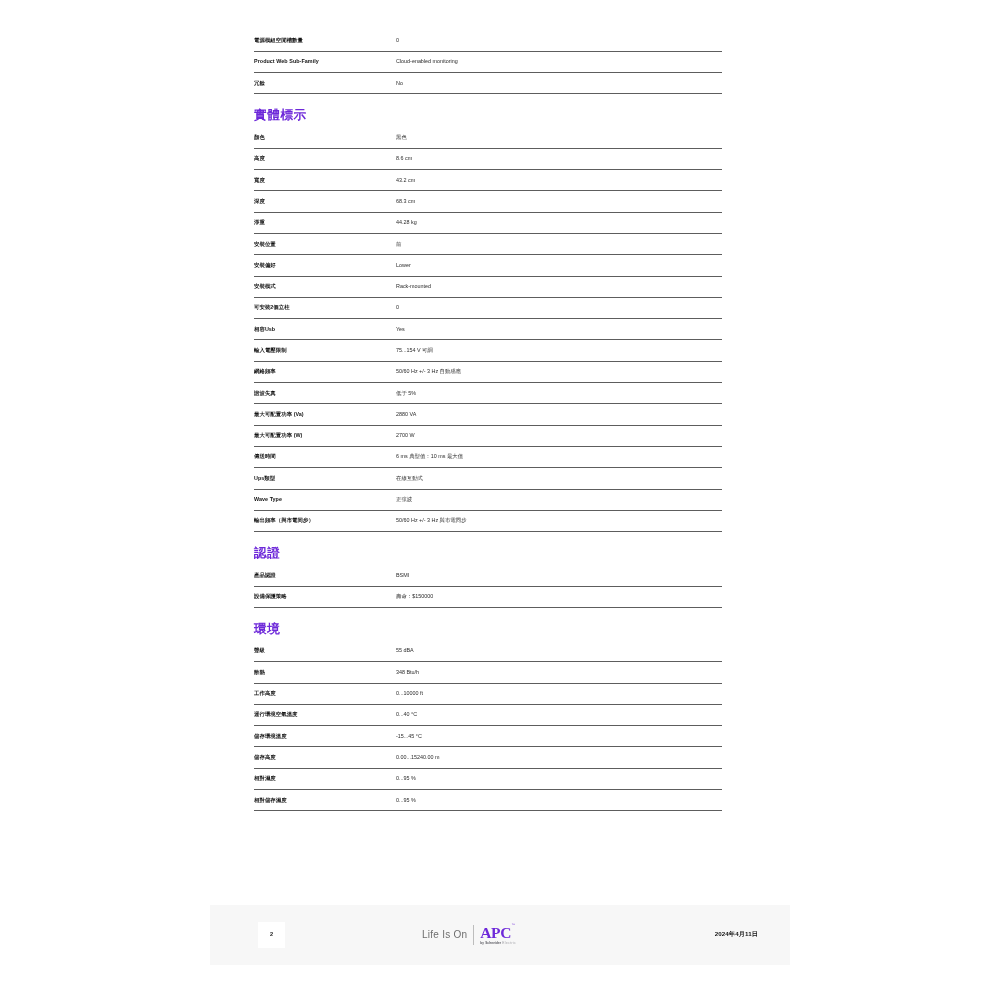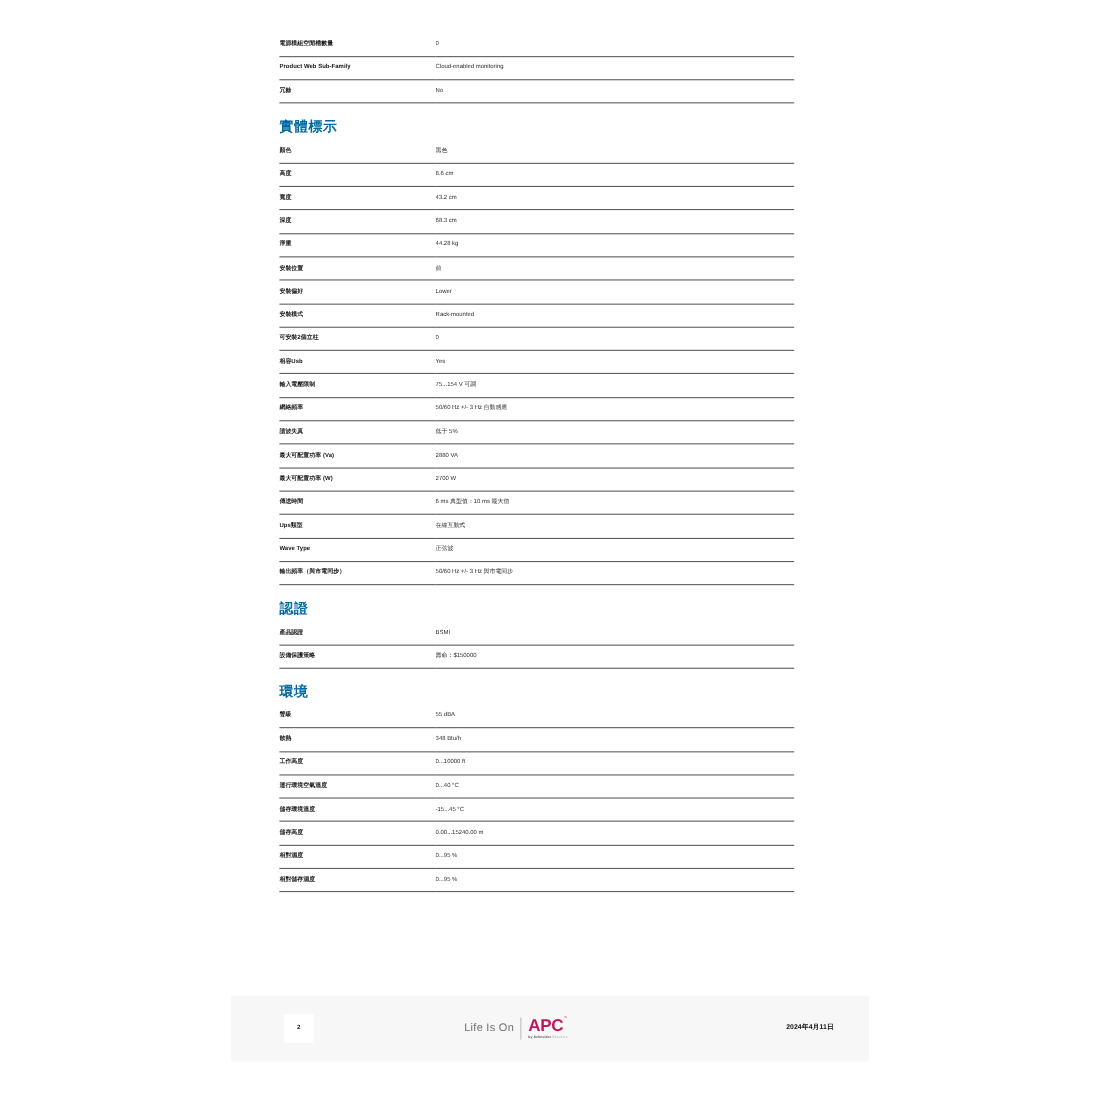--- a/index.html
+++ b/index.html
@@ -72,7 +72,7 @@
   .section-heading {
     font-size: 12.6px;
     font-weight: bold;
-    color: #0369a1;
+    color: #6d28d9;
     letter-spacing: 0.6px;
     line-height: 1;
     padding: 0;

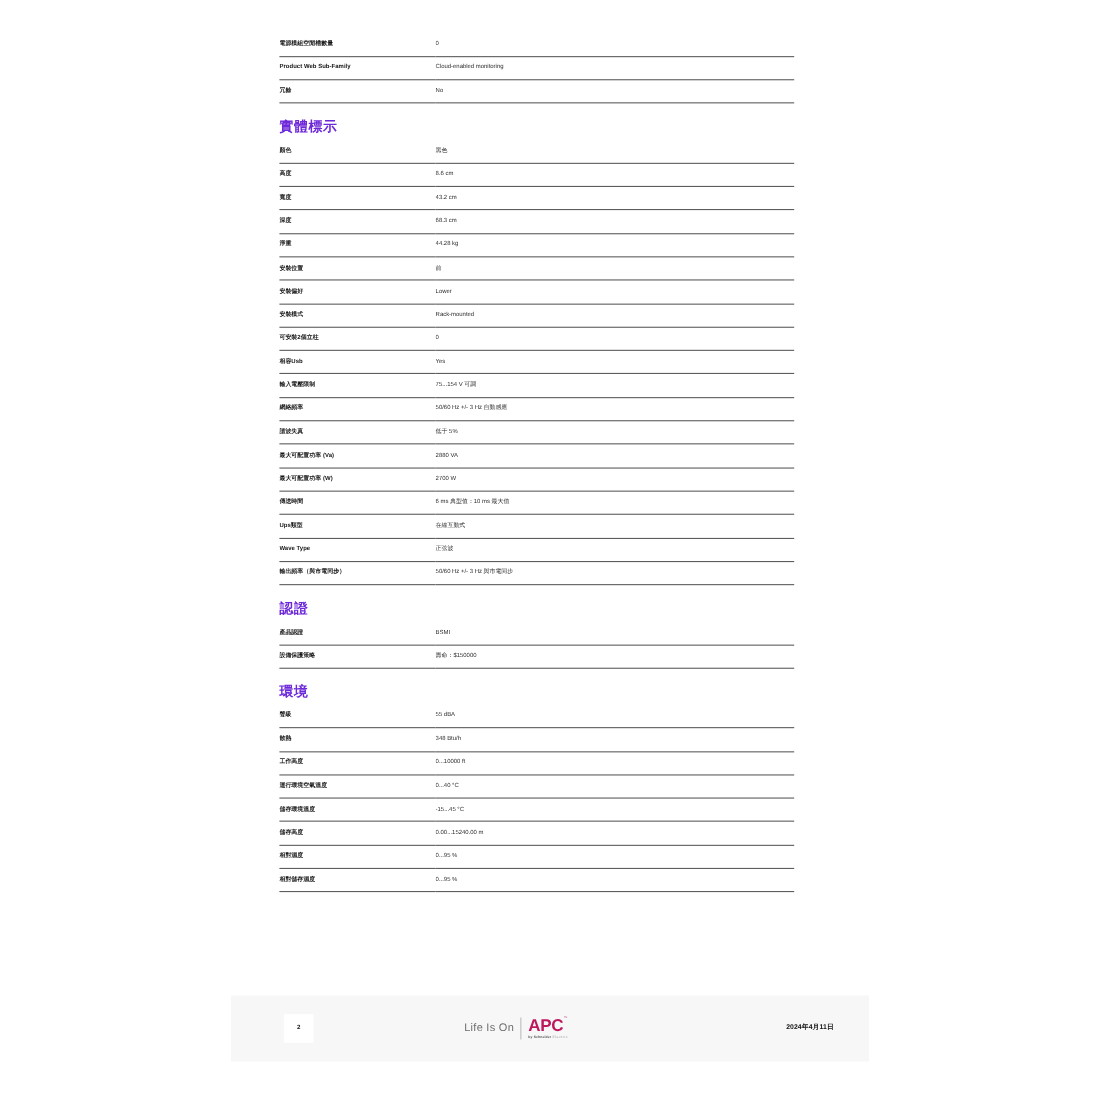--- a/index.html
+++ b/index.html
@@ -150,9 +150,9 @@
     font-size: 15.5px;
     font-weight: bold;
     letter-spacing: -0.4px;
-    color: #be185d;
-    line-height: 1;
-    font-family: Liberation Sans, sans-serif;
+    color: #6d28d9;
+    line-height: 1;
+    font-family: Liberation Serif, serif;
   }
   .apc-word .tm {
     position: absolute;

